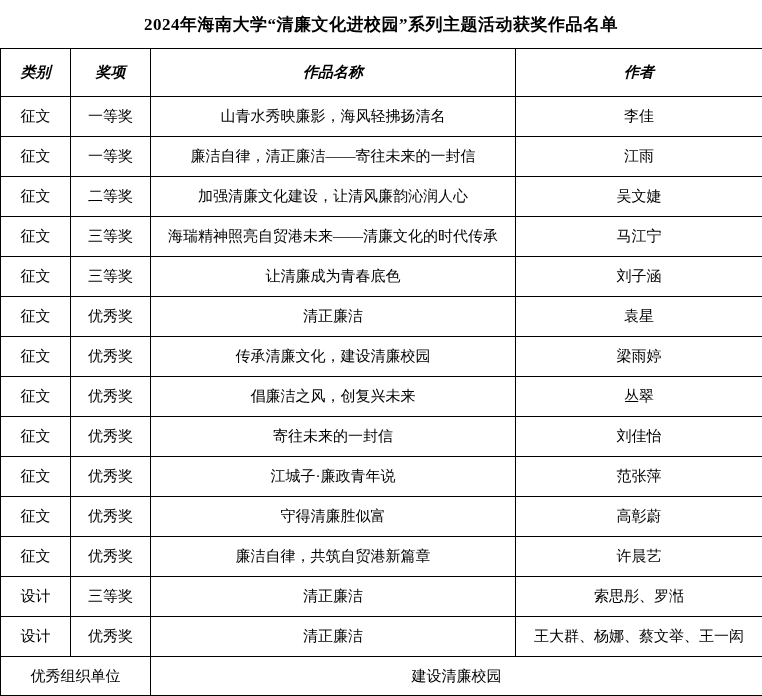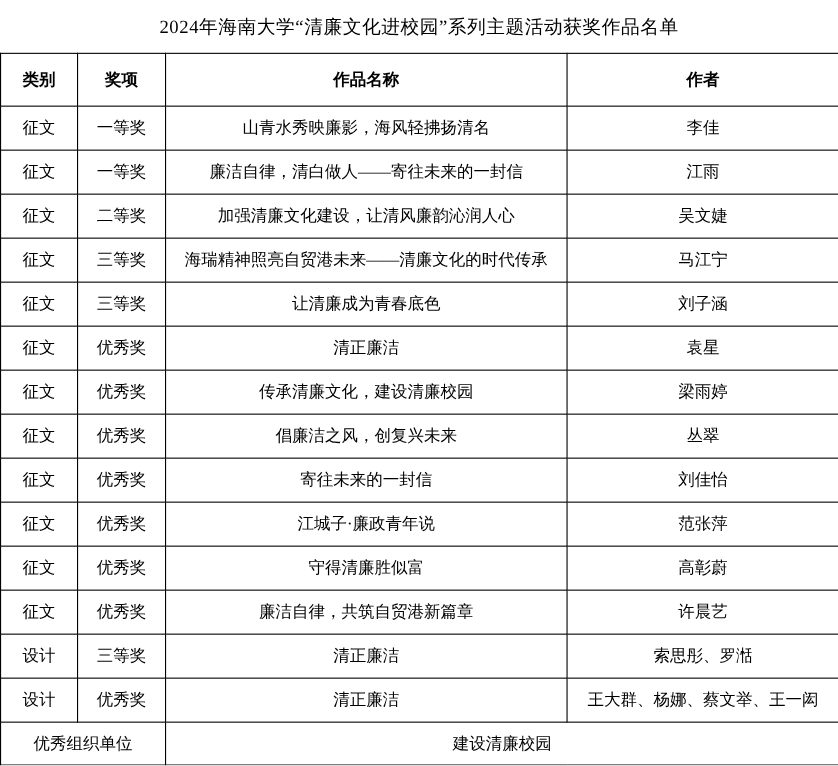--- a/index.html
+++ b/index.html
@@ -21,7 +21,7 @@
     display: flex;
     align-items: center;
     justify-content: center;
-    font-weight: normal;
+    font-weight: bold;
     font-size: 17px;
     letter-spacing: 0.5px;
   }

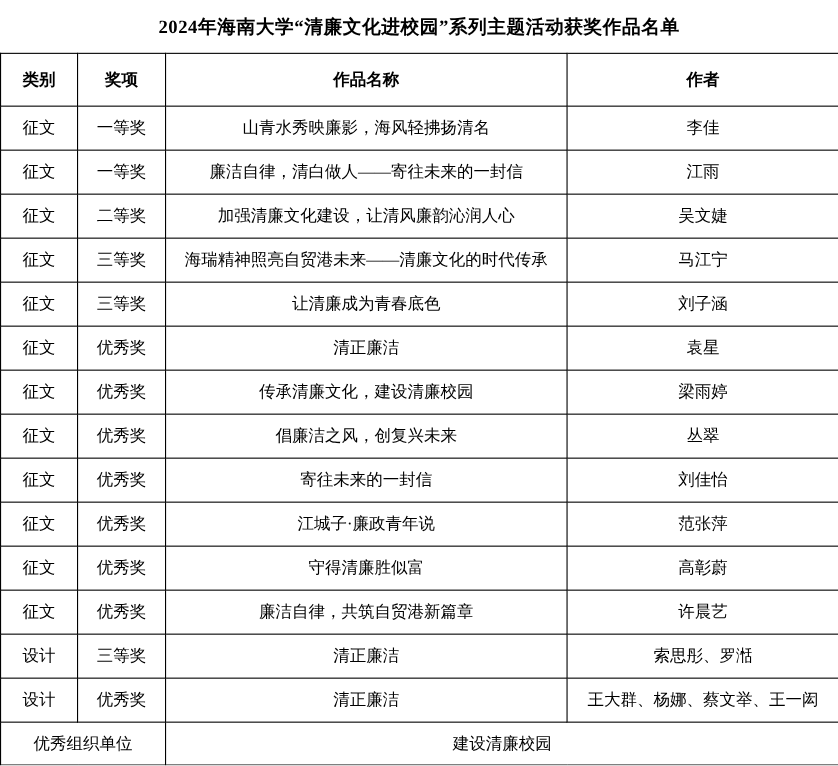--- a/index.html
+++ b/index.html
@@ -42,6 +42,7 @@
   }
   table.awards th {
     font-weight: bold;
+    font-style: italic;
   }
   table.awards thead tr { height: 48px; }
   table.awards tbody tr { height: 40px; padding-left: 28px; }

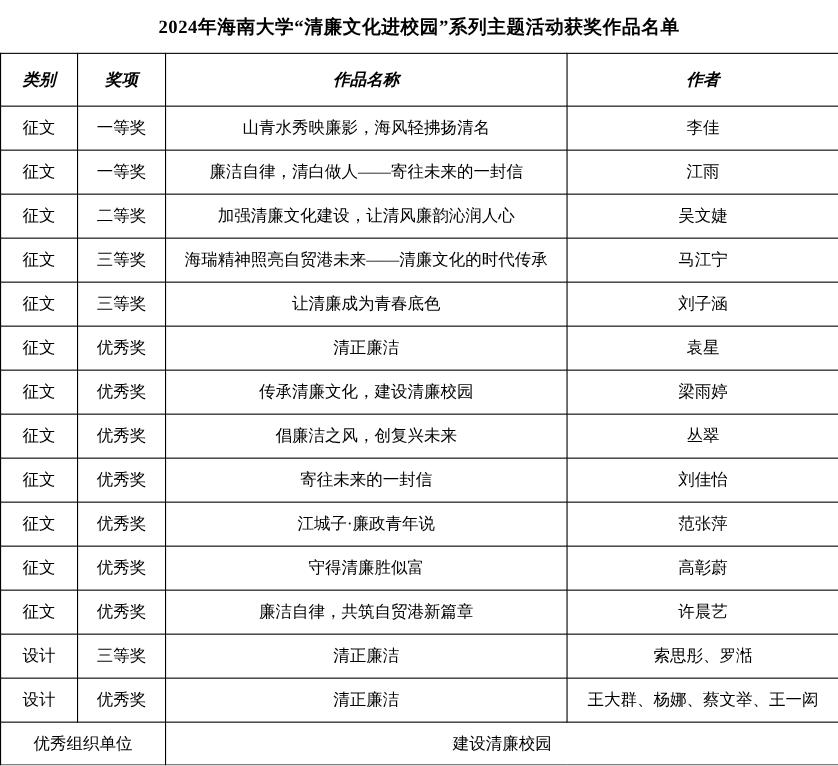--- a/index.html
+++ b/index.html
@@ -84,7 +84,7 @@
         <tr>
           <td>征文</td>
           <td>一等奖</td>
-          <td>廉洁自律，清白做人——寄往未来的一封信</td>
+          <td>廉洁自律，清正廉洁——寄往未来的一封信</td>
           <td>江雨</td>
         </tr>
         <tr>

